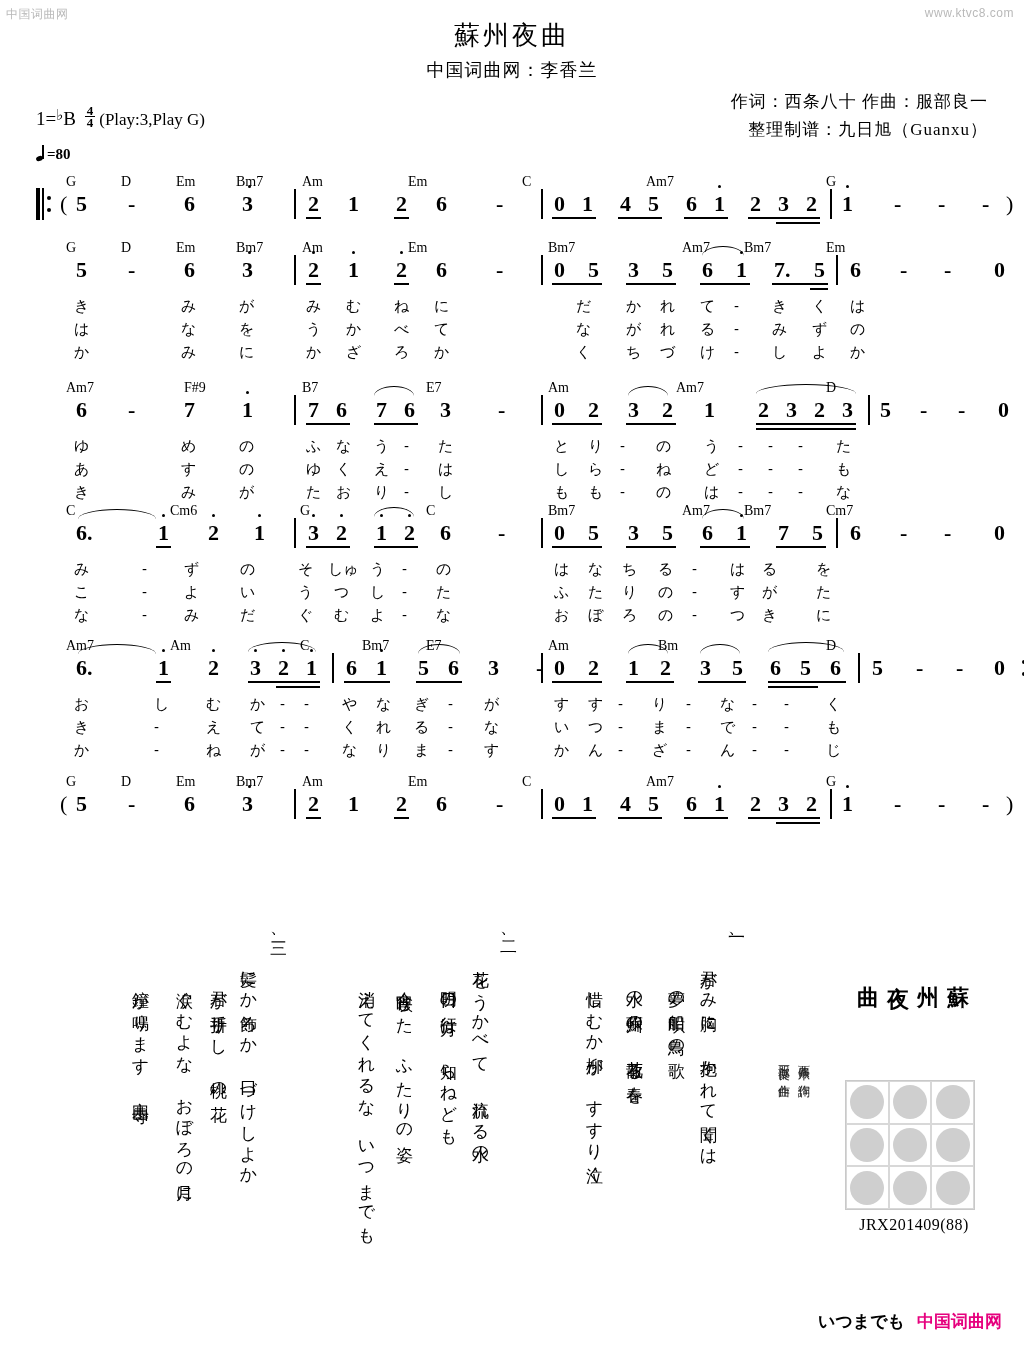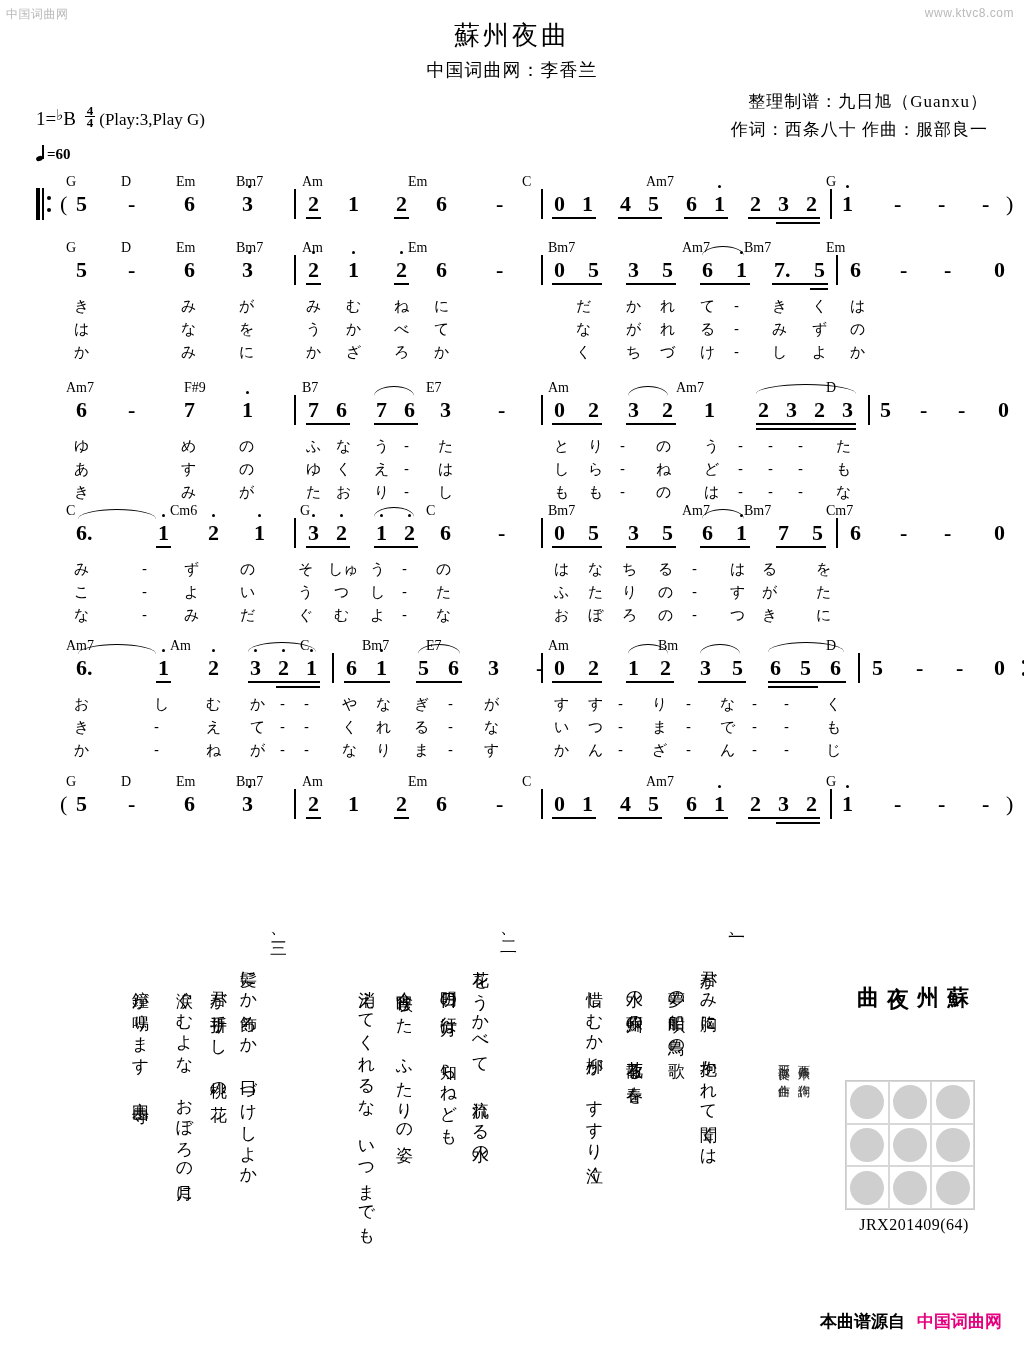--- a/index.html
+++ b/index.html
@@ -83,8 +83,8 @@
 <div class="title">蘇州夜曲</div>
 <div class="subtitle">中国词曲网：李香兰</div>
 <div class="credits">
+  <div>作词：西条八十  作曲：服部良一</div>
   <div>整理制谱：九日旭（Guanxu）</div>
-  <div>作词：西条八十  作曲：服部良一</div>
 </div>
 
 <div class="keyblock">

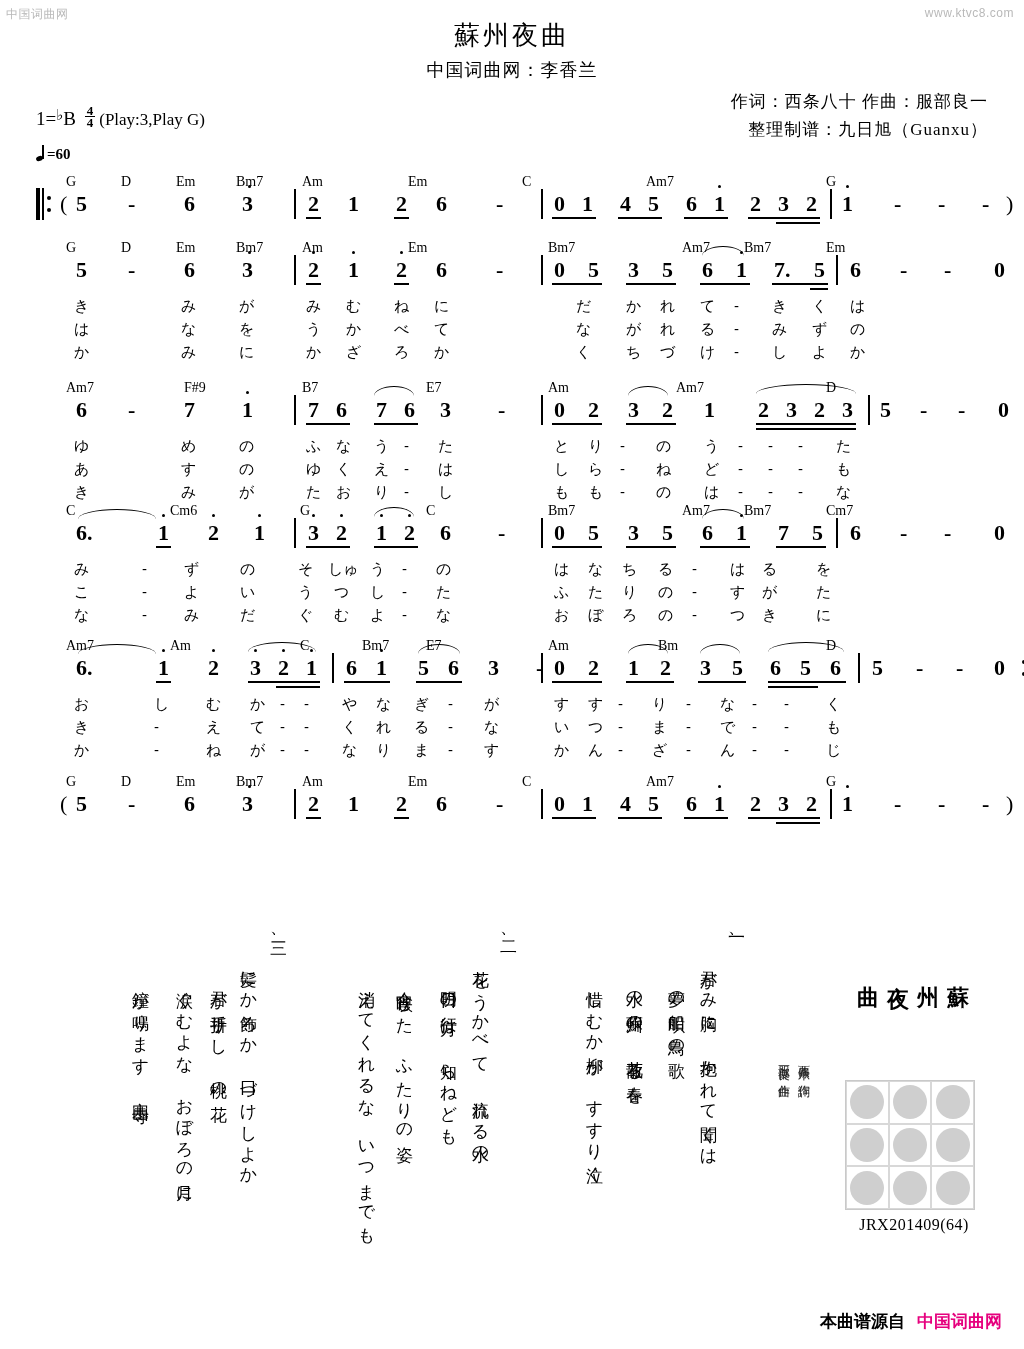--- a/index.html
+++ b/index.html
@@ -95,7 +95,7 @@
   </span><span class="capo">(Play:3,Play G)</span>
 </div>
 <div class="tempo">
-  <span class="qn"></span><span>=60</span>
+  <span class="qn"></span><span>=80</span>
 </div>
 
 <div class="system" style="top:174px;">

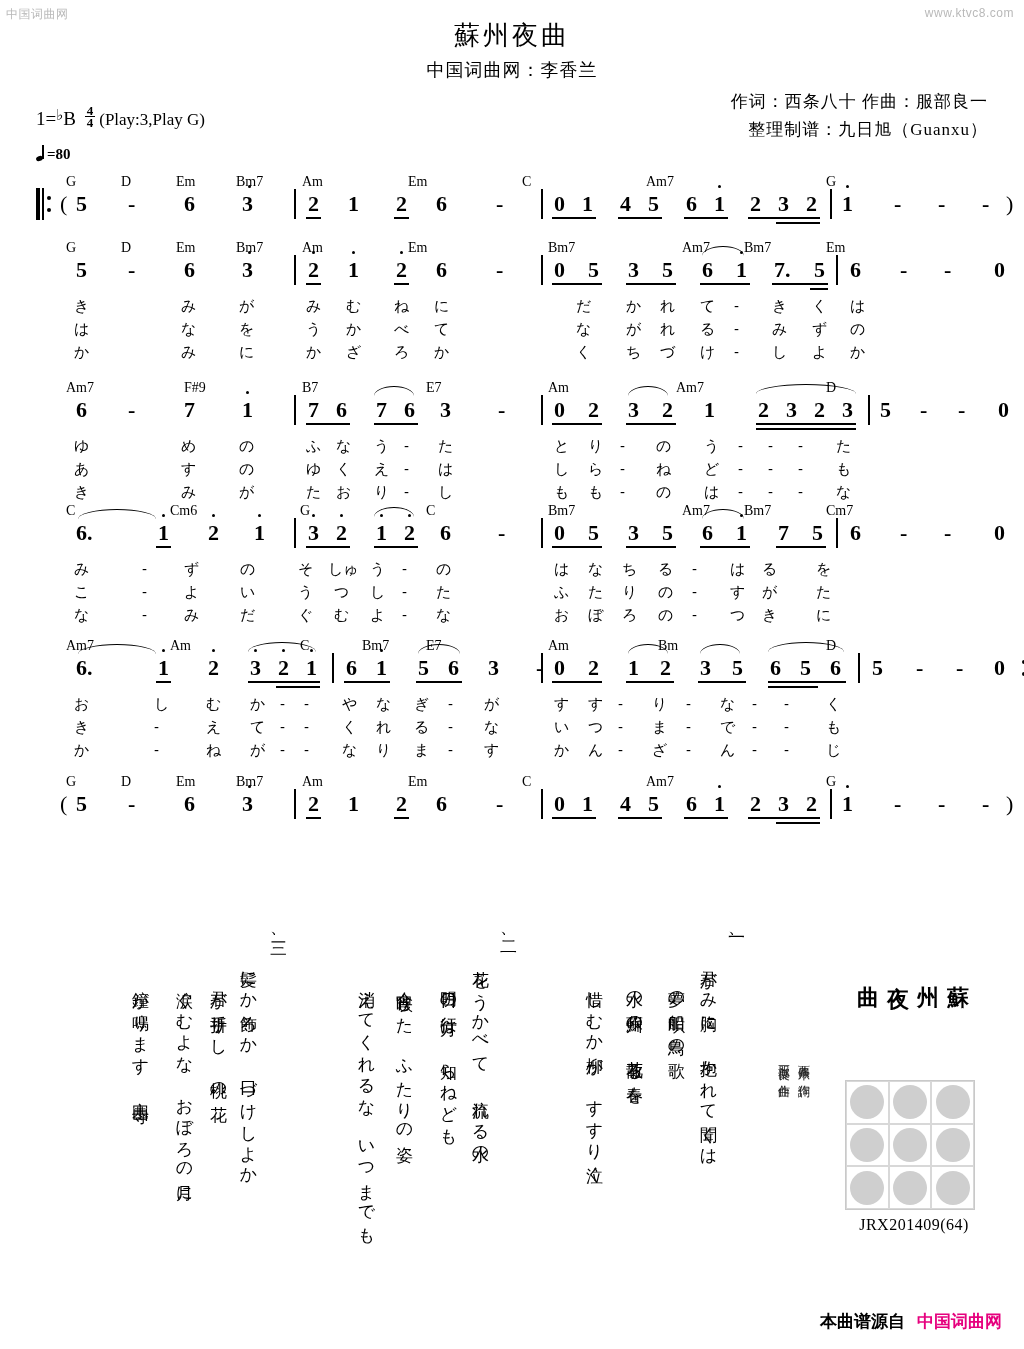--- a/index.html
+++ b/index.html
@@ -735,7 +735,7 @@
     <div class="sealcell"></div>
     <div class="sealcell"></div>
   </div>
-  <div class="sealcode">JRX201409(64)</div>
+  <div class="sealcode">JRX201409(88)</div>
 </div>
 
 <div class="footer">

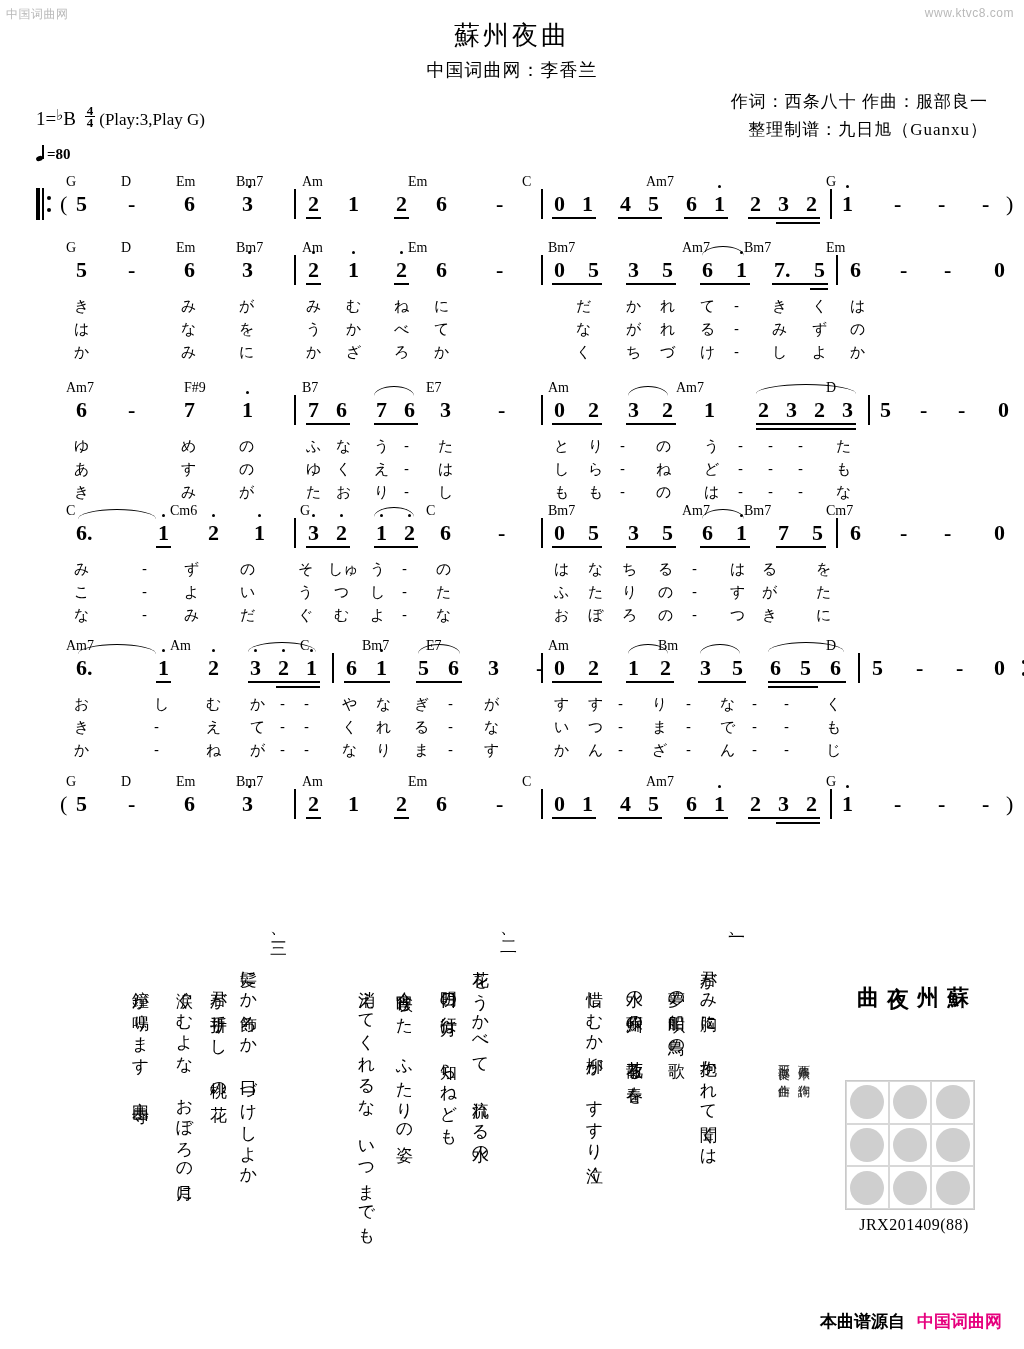--- a/index.html
+++ b/index.html
@@ -739,7 +739,7 @@
 </div>
 
 <div class="footer">
-  <span>本曲谱源自</span><span class="src" style="color: rgb(230, 0, 126);">中国词曲网</span>
+  <span>いつまでも</span><span class="src" style="color: rgb(230, 0, 126);">中国词曲网</span>
 </div>
 
 </body></html>

